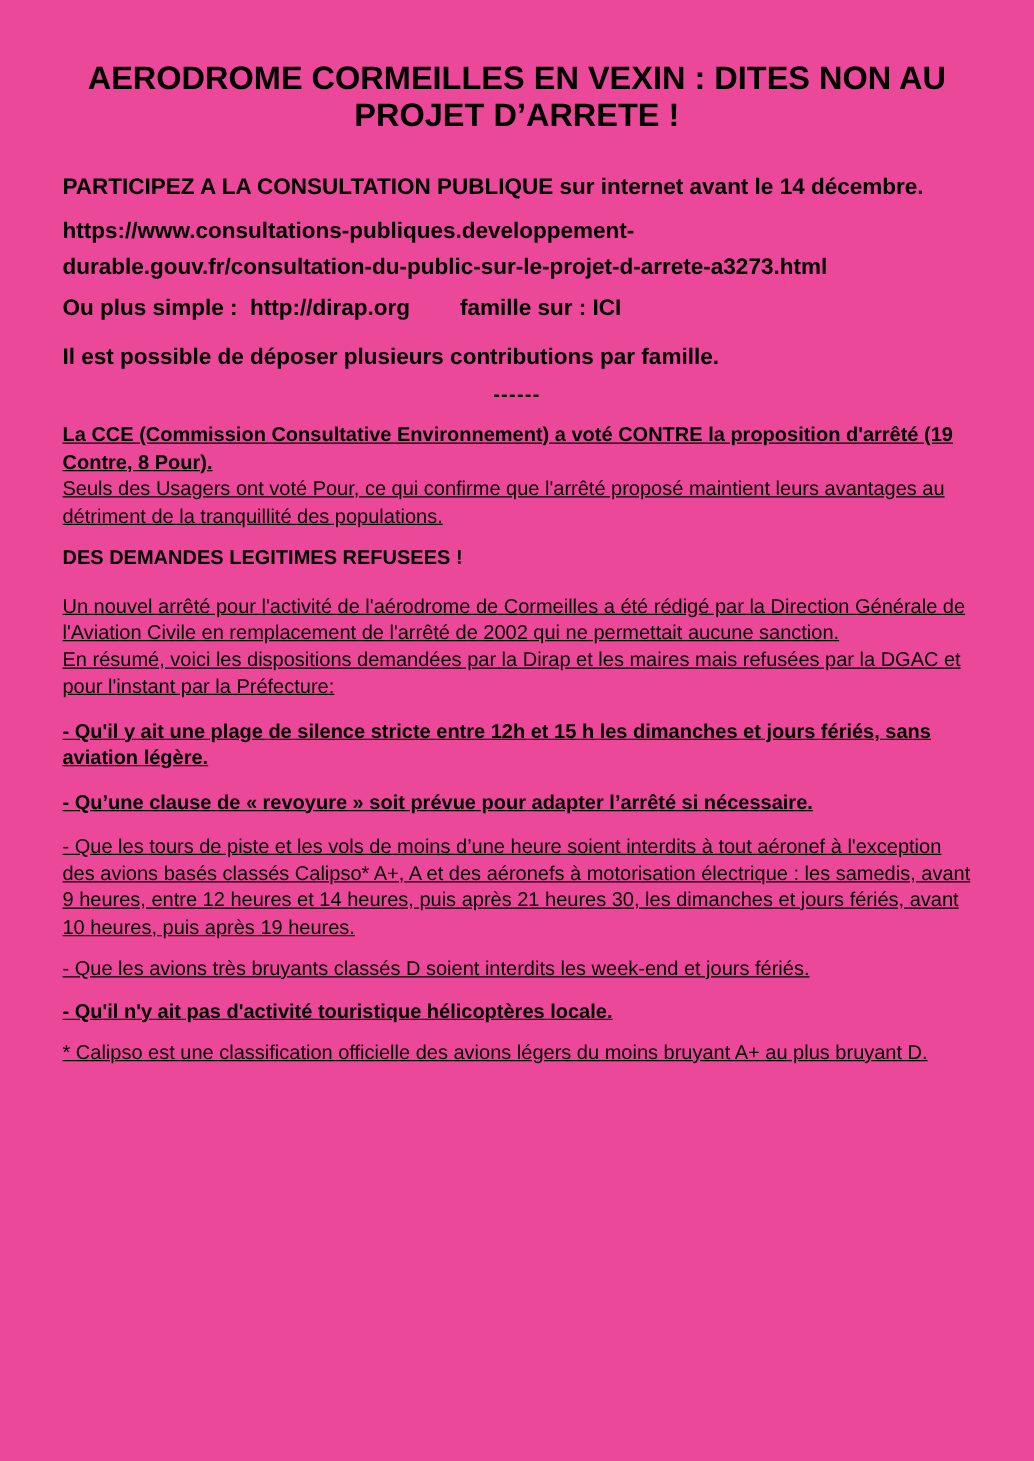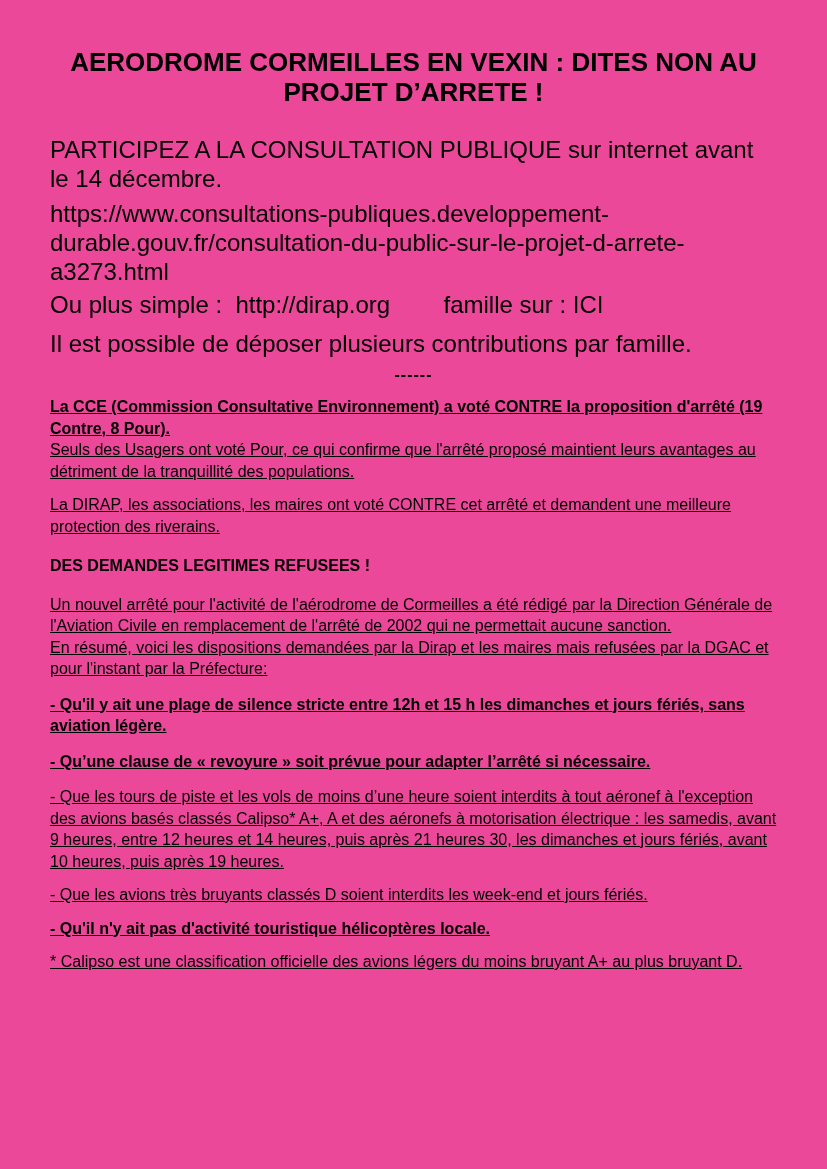--- a/index.html
+++ b/index.html
@@ -19,7 +19,7 @@
     line-height: 30px; margin: 0 0 28px 0;
   }
   .lead {
-    font-size: 24px; font-weight: normal;
+    font-size: 18px; font-weight: bold;
     line-height: 29px; margin: 0 0 6px 0;
   }
   .lead.url-block { margin-bottom: 4px; word-break: break-word; }

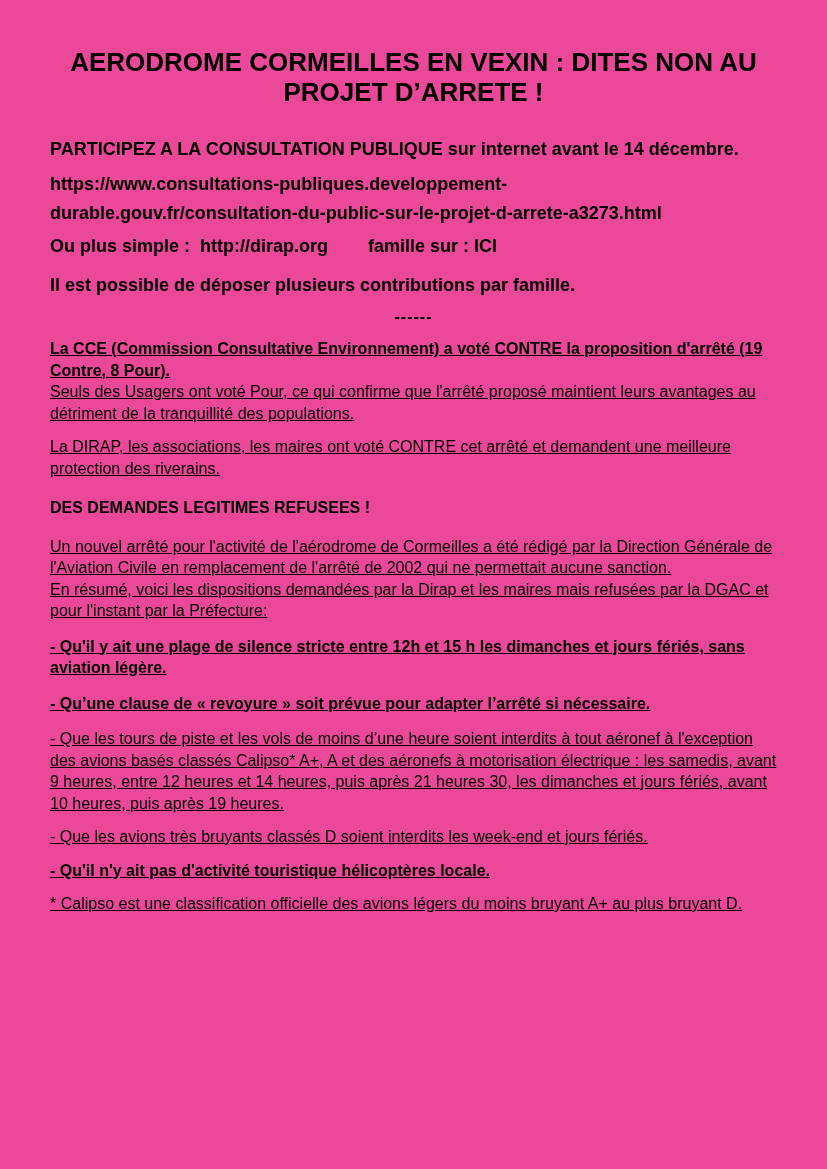--- a/index.html
+++ b/index.html
@@ -60,7 +60,6 @@
 
   <p class="body-p"><span class="b">La CCE (Commission Consultative Environnement) a voté CONTRE la proposition d'arrêté (19 Contre, 8 Pour).</span><br><span>Seuls des Usagers ont voté Pour, ce qui confirme que l'arrêté proposé maintient leurs avantages au détriment de la tranquillité des populations.</span></p>
 
-  <p class="body-p mb18">La DIRAP, les associations, les maires ont voté CONTRE cet arrêté et demandent une meilleure protection des riverains.</p>
 
   <p class="heading">DES DEMANDES LEGITIMES REFUSEES !</p>
 

